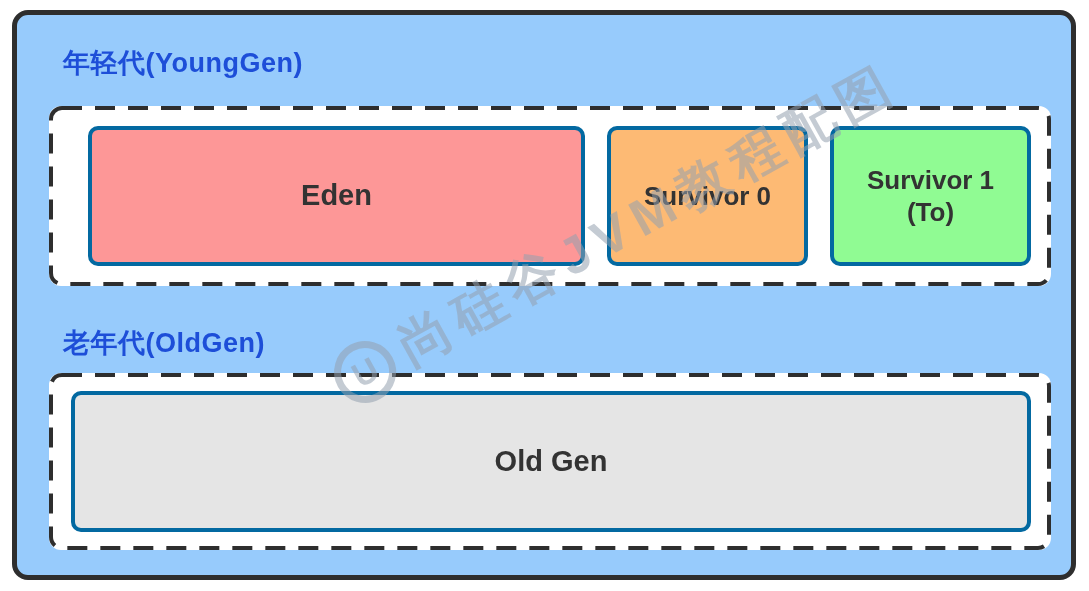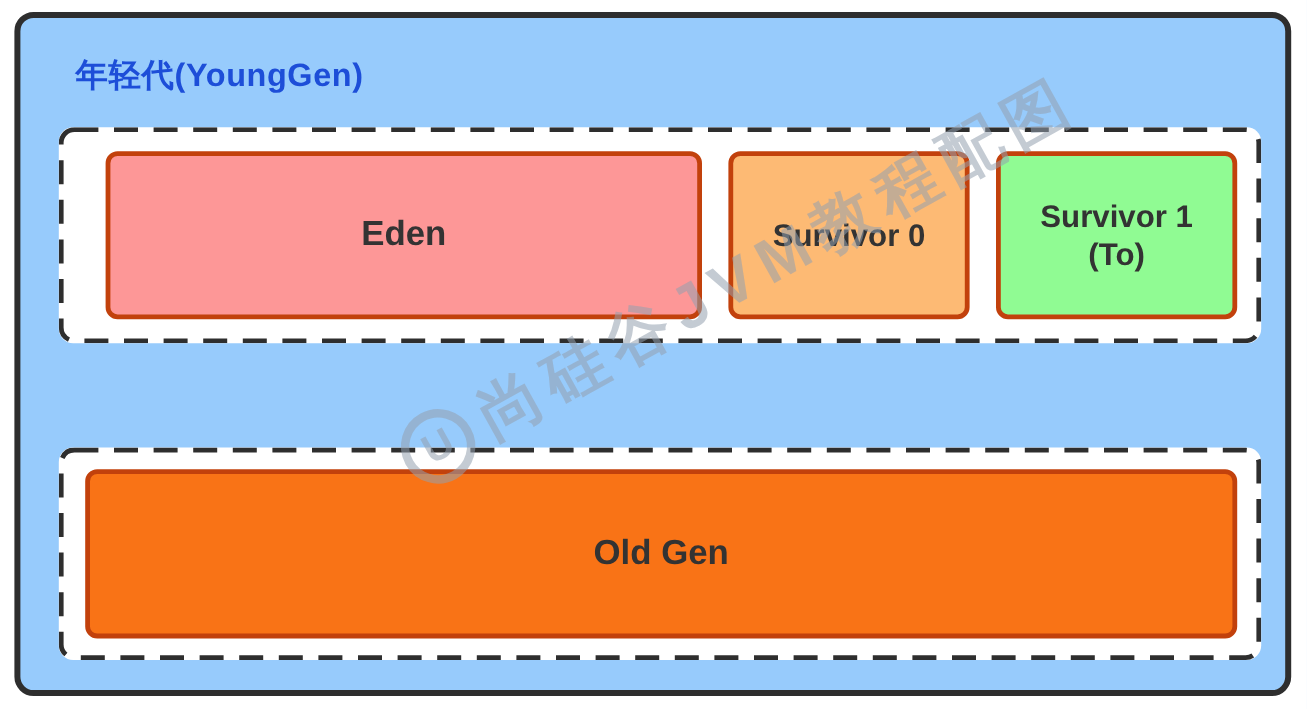--- a/index.html
+++ b/index.html
@@ -50,7 +50,7 @@
   }
   .region {
     position: absolute;
-    border: 4px solid #c2410c;
+    border: 4px solid #0369a1;
     border-radius: 10px;
     display: flex;
     flex-direction: column;

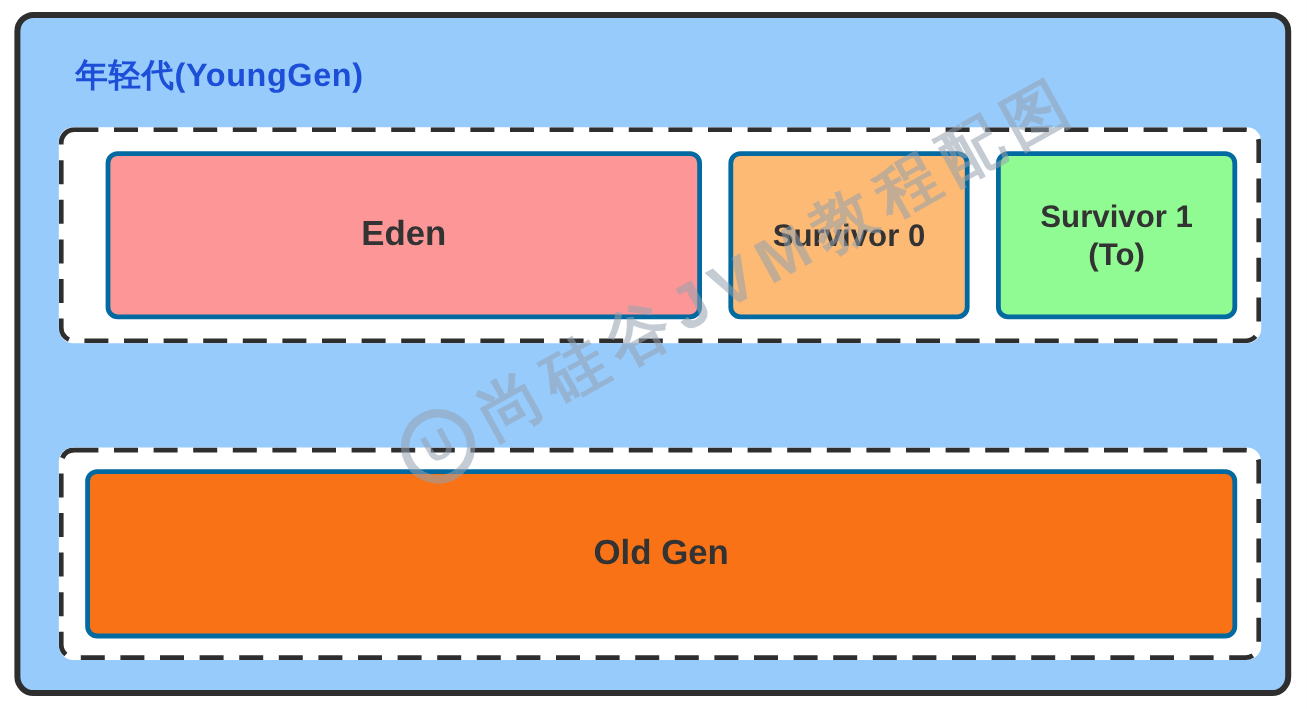--- a/index.html
+++ b/index.html
@@ -127,6 +127,7 @@
       </div>
     </div>
 
+    <div class="section-label label-old">老年代(OldGen)</div>
 
     <div class="dashed-box dashed-old">
       <svg class="dash-svg" width="1002" height="177">

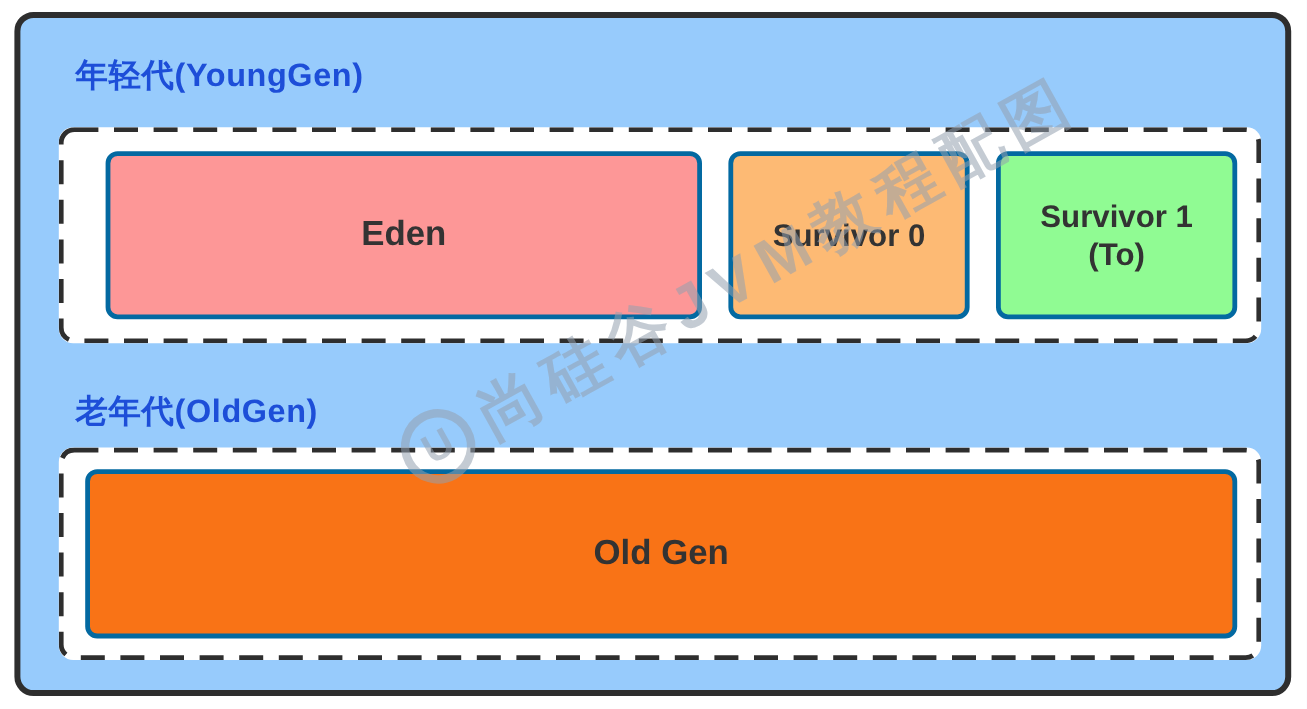--- a/index.html
+++ b/index.html
@@ -134,7 +134,7 @@
         <rect x="2" y="2" width="998" height="173" rx="11" fill="none" stroke="#2e2e2e" stroke-width="4" stroke-dasharray="20 13"></rect>
       </svg>
 
-      <div class="region region-old" style="background: #f97316;">
+      <div class="region region-old" style="background: #e5e5e5;">
         <span class="big-label">Old Gen</span>
       </div>
     </div>

